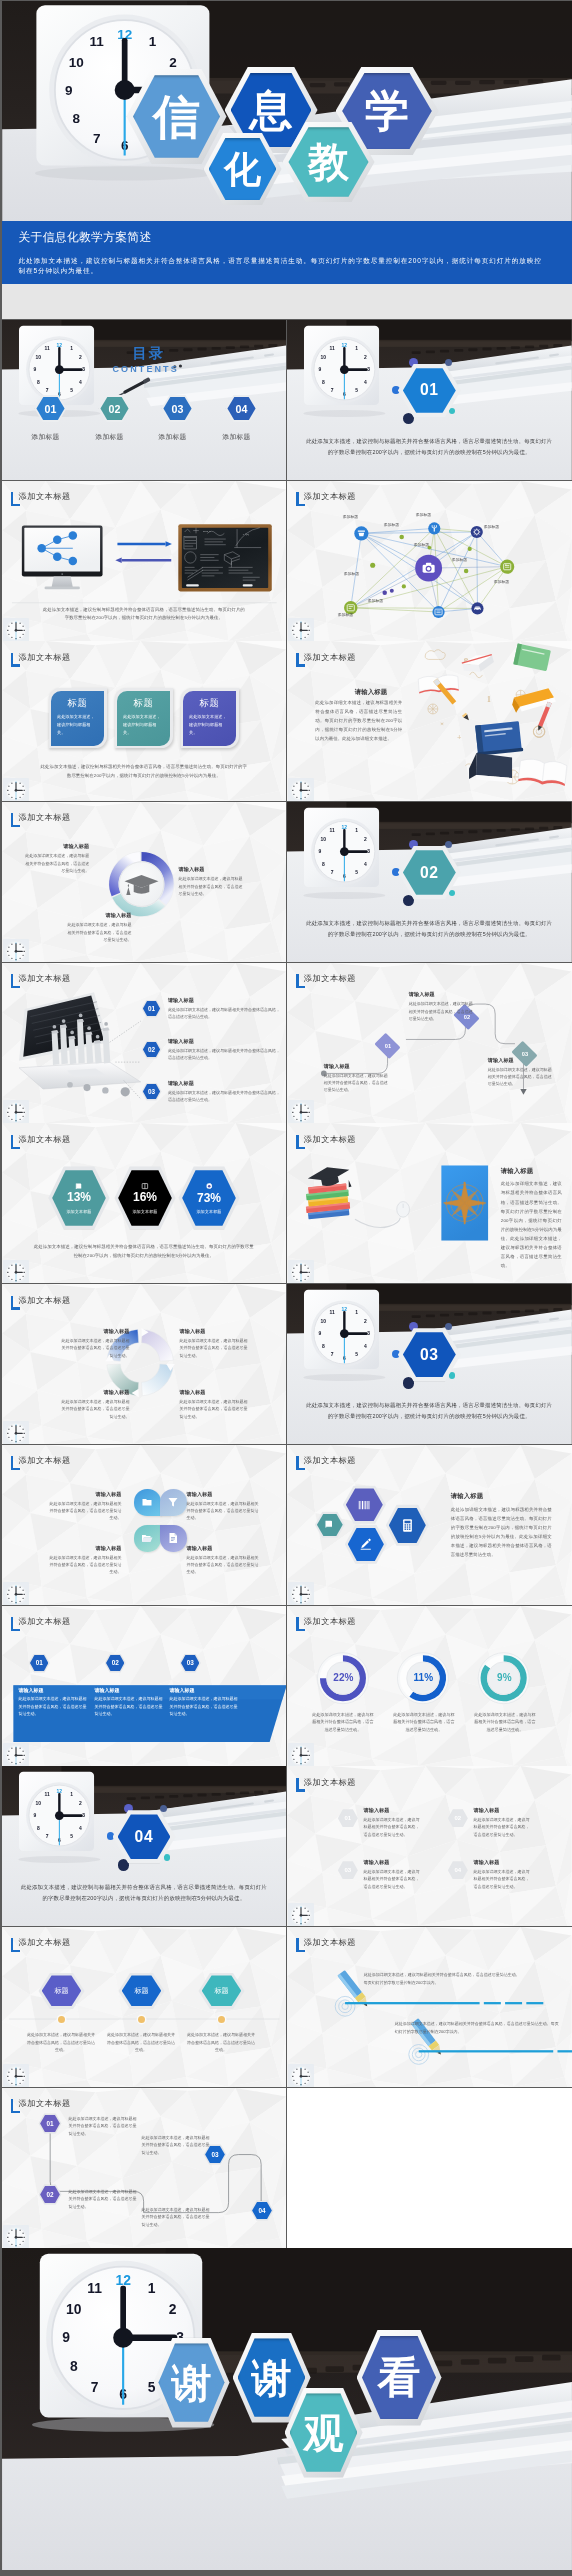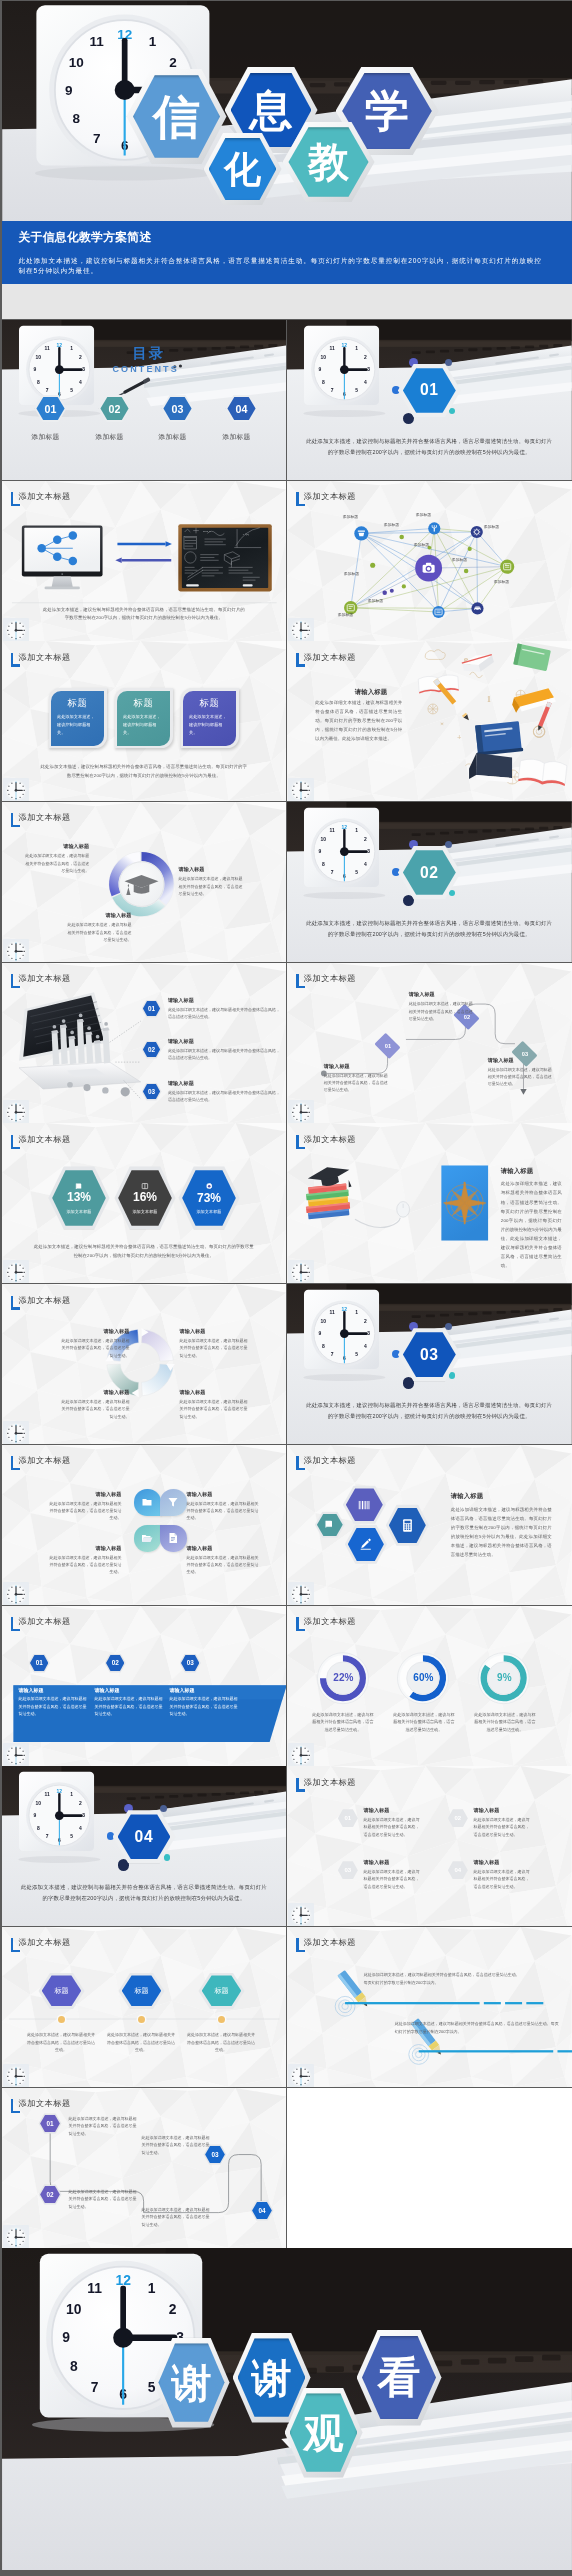--- a/index.html
+++ b/index.html
@@ -33,7 +33,7 @@
 
   
   .intro{background:#1658b8;color:#fff;padding:8.5px 14.2px 0 17px;height:63px;box-sizing:border-box;}
-  .intro h2{margin:0 0 10px 0;font-size:11.8px;font-weight:bold;letter-spacing:0.3px;}
+  .intro h2{margin:0 0 10px 0;font-size:11.8px;font-weight:normal;letter-spacing:0.3px;}
   .intro p{margin:0;font-size:6.6px;line-height:1.62;letter-spacing:0.9px;max-width:528px;}
 
   

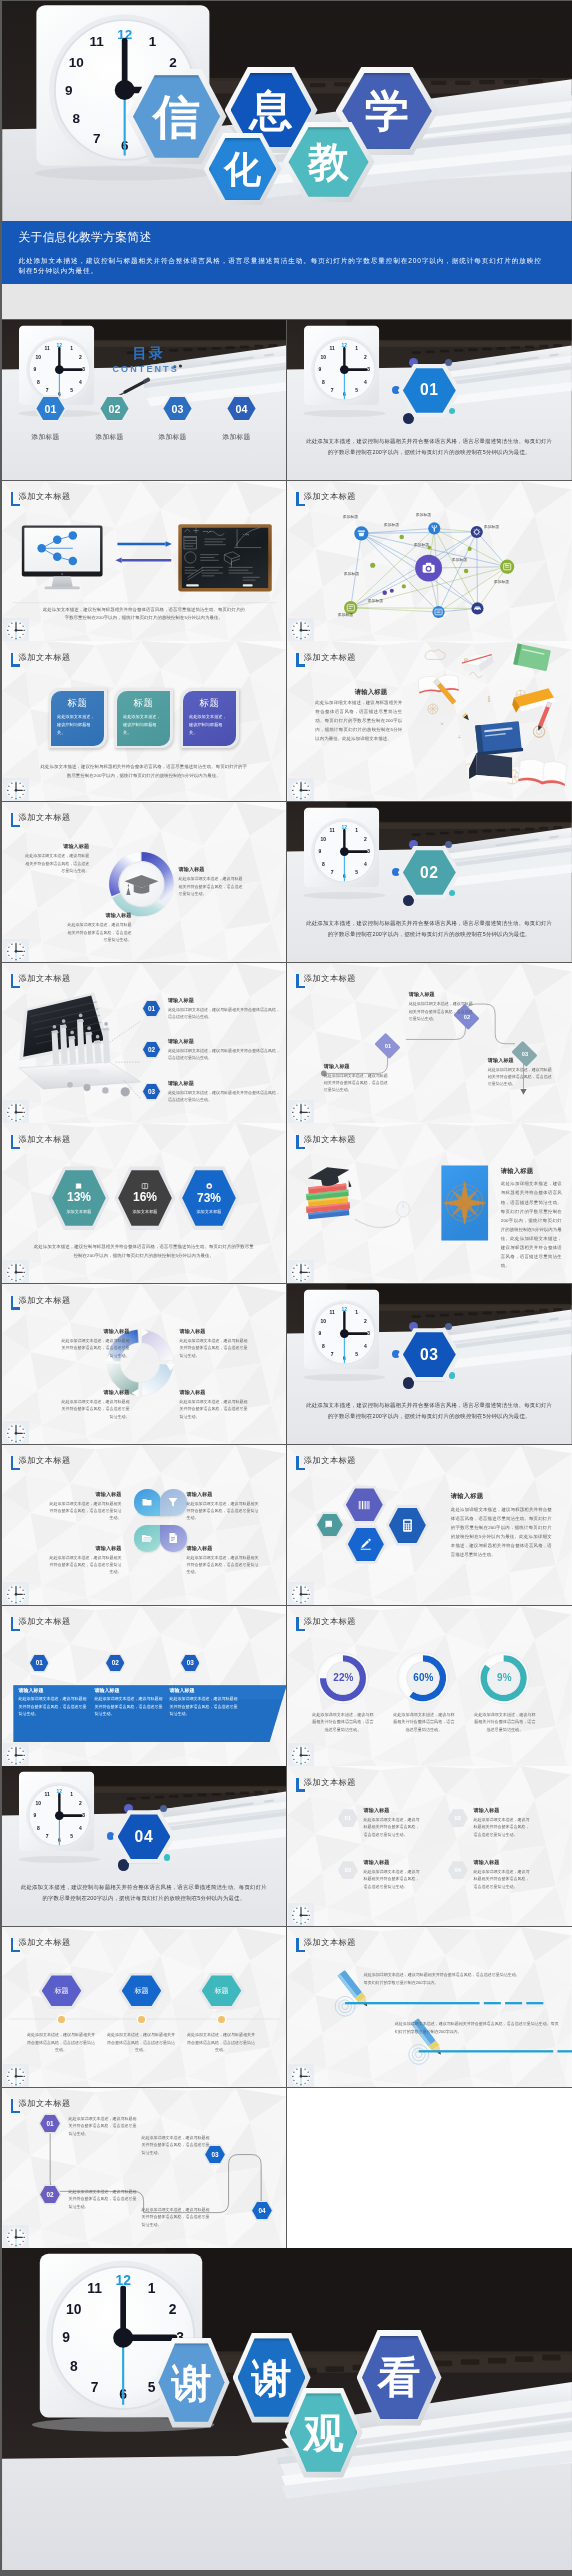--- a/index.html
+++ b/index.html
@@ -1681,7 +1681,7 @@
 </div>
         </div>
 <div class="hp" style="left:113px;">
-          <div class="hp-in" style="background:#404040;">
+          <div class="hp-in" style="background:#000000;">
 <div class="hp-ic">
               <svg viewBox="0 0 20 20" width="7.8" height="7.8">
                 <rect x="3" y="4" width="14" height="13" rx="1" fill="none" stroke="#fff" stroke-width="1.6"></rect>

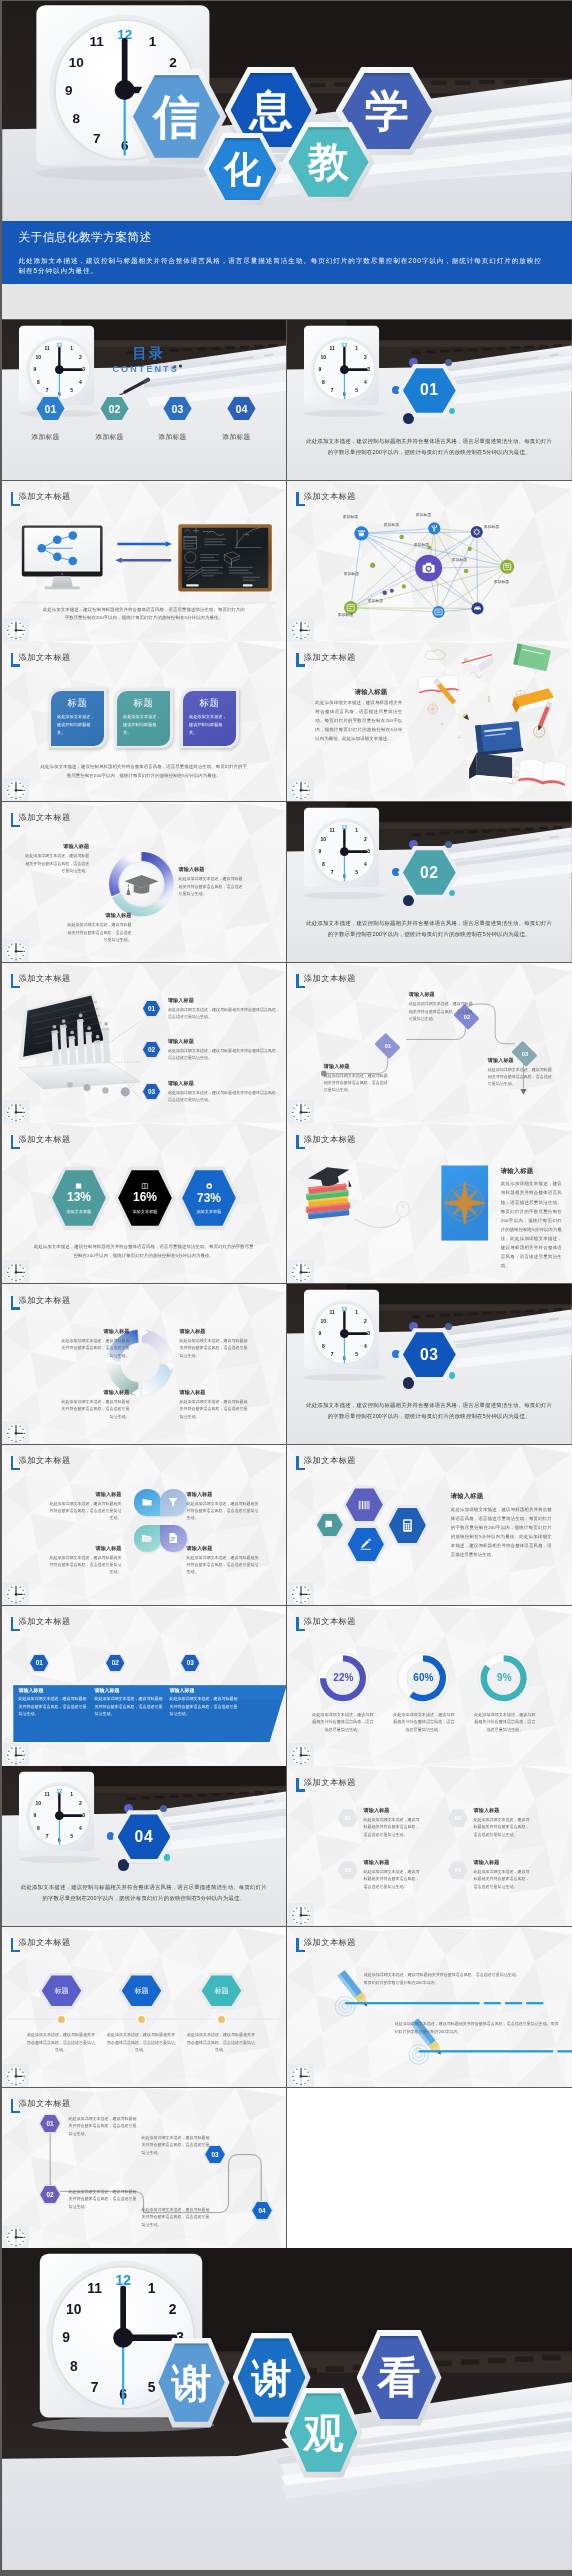--- a/index.html
+++ b/index.html
@@ -2571,7 +2571,7 @@
         </svg>
 <div class="rg-p" style="left:31px;color:#4e53c0;">22%</div>
 <div class="rg-b" style="left:24px;">此处添加详细文本描述，建议与标题相关并符合整体语言风格，语言描述尽量简洁生动。</div>
-<div class="rg-p" style="left:111px;color:#1360cc;">60%</div>
+<div class="rg-p" style="left:111px;color:#1360cc;">11%</div>
 <div class="rg-b" style="left:105px;">此处添加详细文本描述，建议与标题相关并符合整体语言风格，语言描述尽量简洁生动。</div>
 <div class="rg-p" style="left:192px;color:#3bb2b8;">9%</div>
 <div class="rg-b" style="left:186px;">此处添加详细文本描述，建议与标题相关并符合整体语言风格，语言描述尽量简洁生动。</div>

